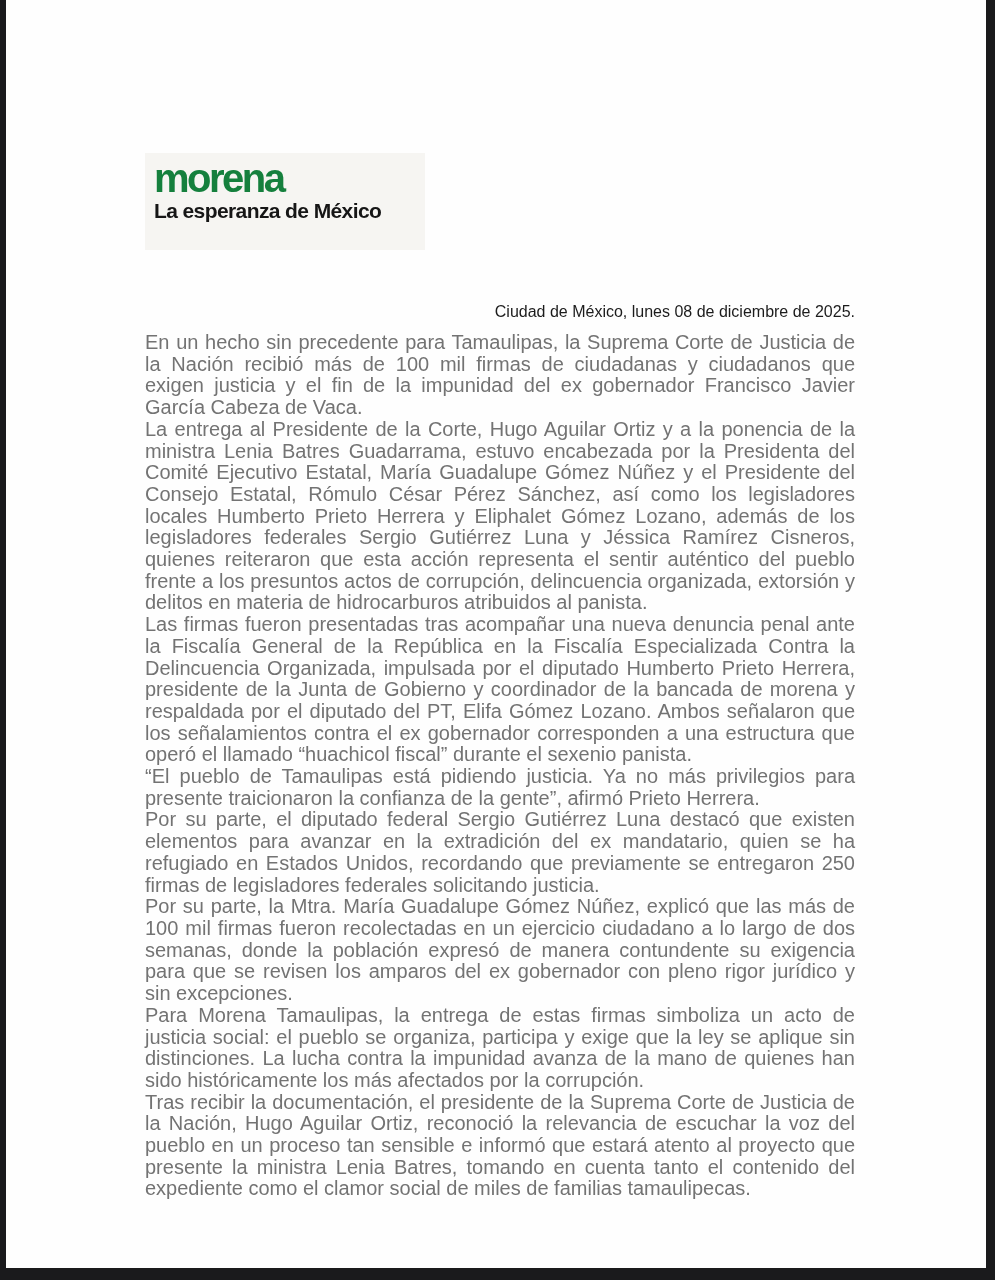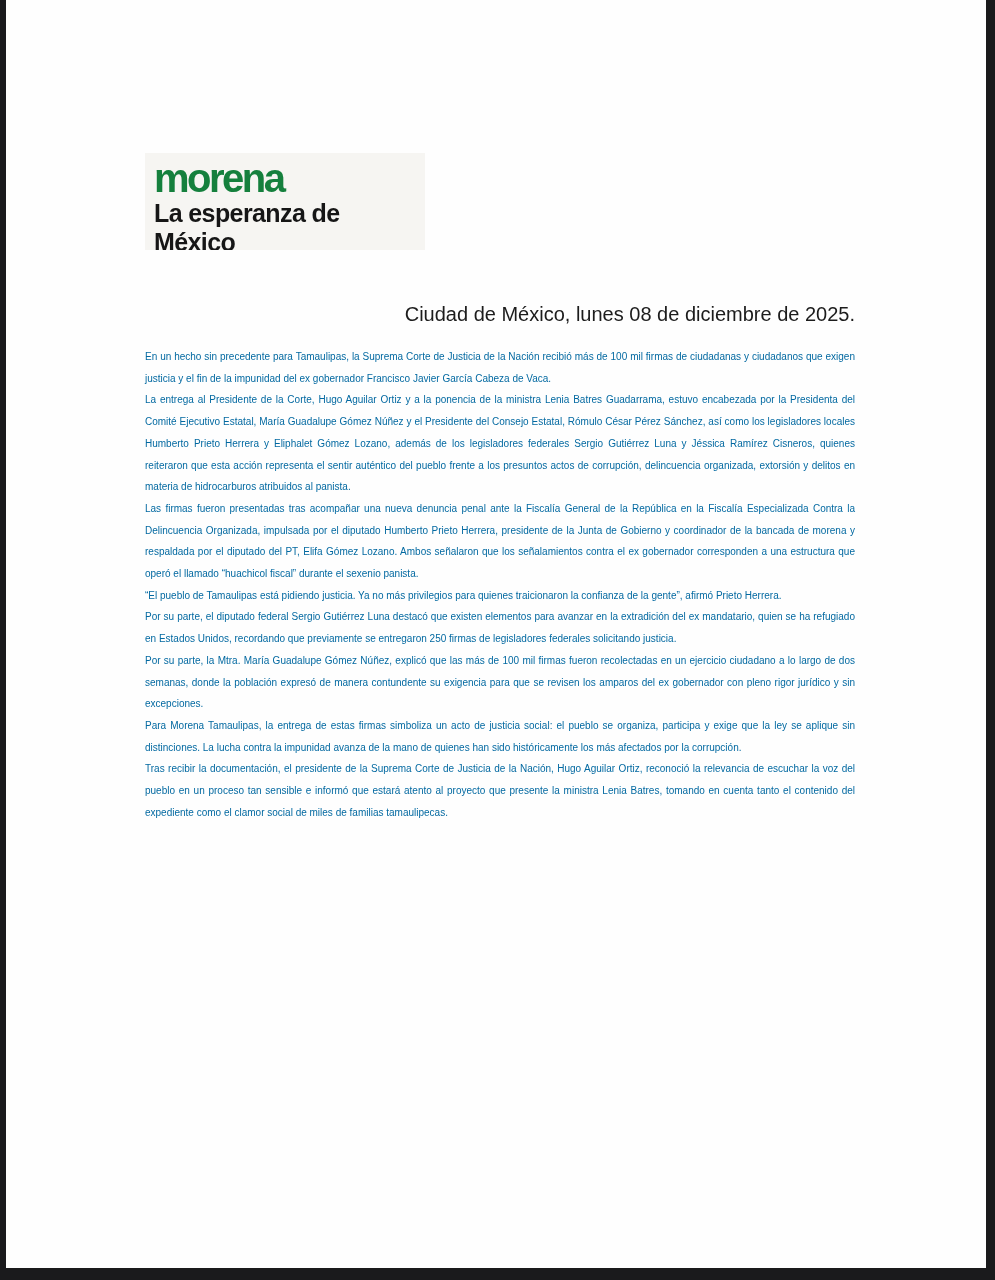--- a/index.html
+++ b/index.html
@@ -46,7 +46,7 @@
     color: #15803d;
   }
   .logo-tagline {
-    font-size: 25px;
+    font-size: 21px;
     font-weight: 700;
     letter-spacing: -0.6px;
     color: #161616;

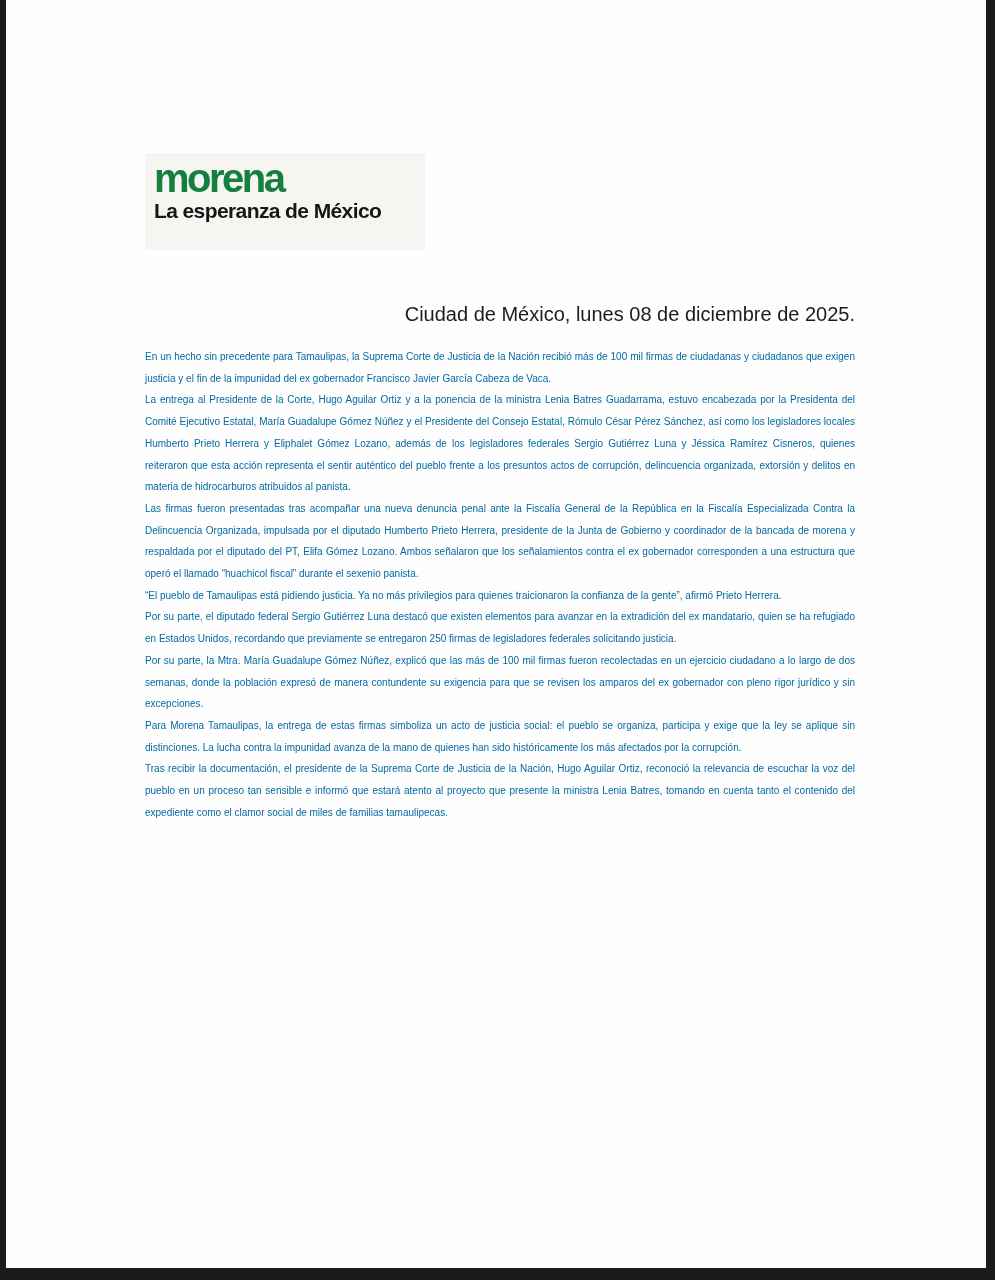--- a/index.html
+++ b/index.html
@@ -56,7 +56,7 @@
   .dateline {
     margin-top: 53px;
     text-align: right;
-    font-size: 20px;
+    font-size: 16px;
     color: #1c1c1c;
   }
 

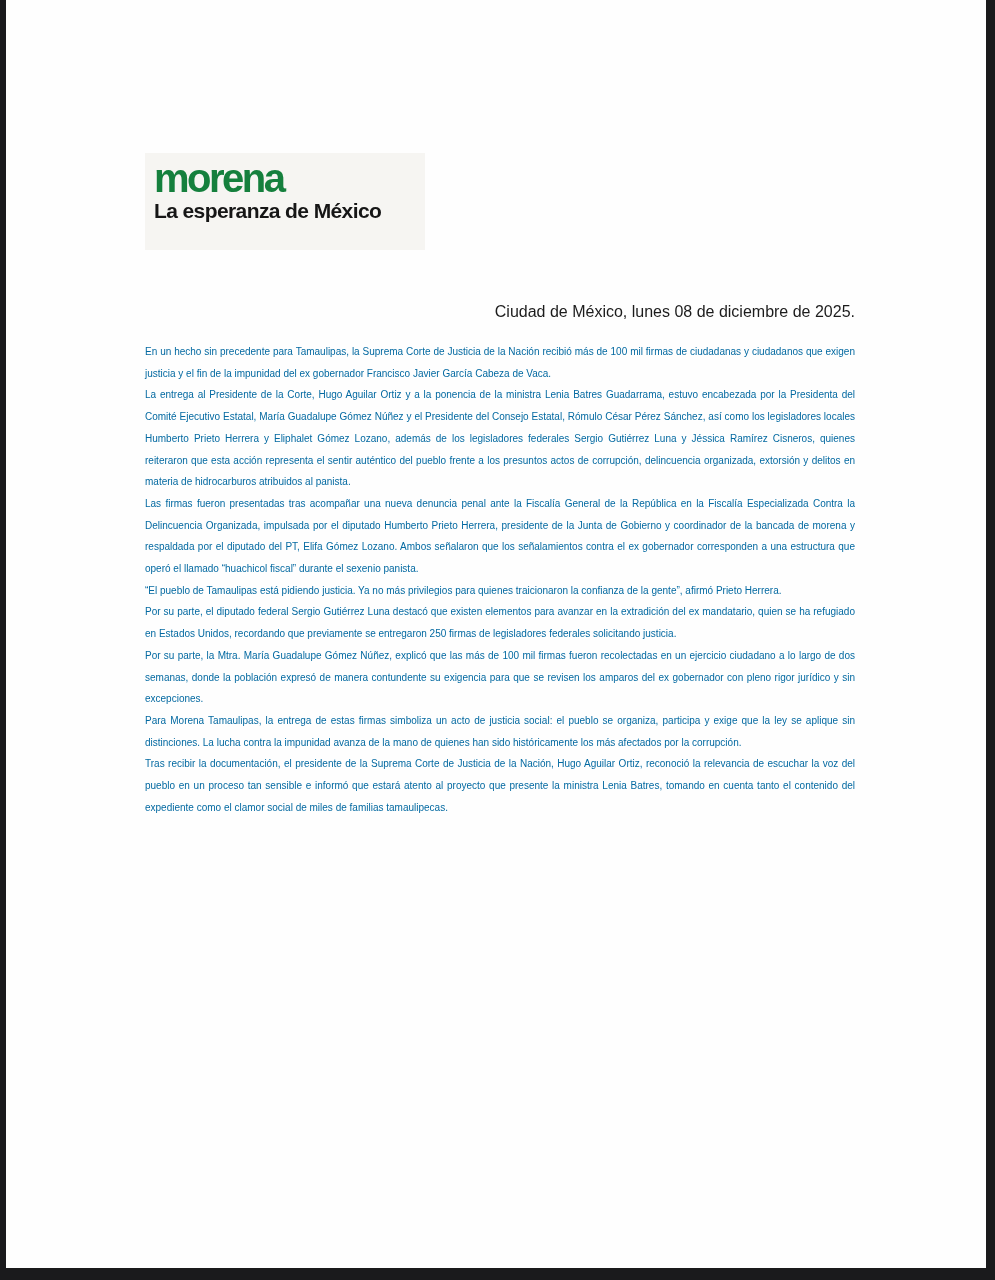--- a/index.html
+++ b/index.html
@@ -76,11 +76,11 @@
   }
 
   .body-text {
-    margin-top: 20px;
-    font-size: 10px;
+    margin-top: 11px;
+    font-size: 20px;
     line-height: 21.7px;
     text-align: justify;
-    color: #0369a1;
+    color: #737373;
   }
   .body-text p { margin: 0; }
 </style>

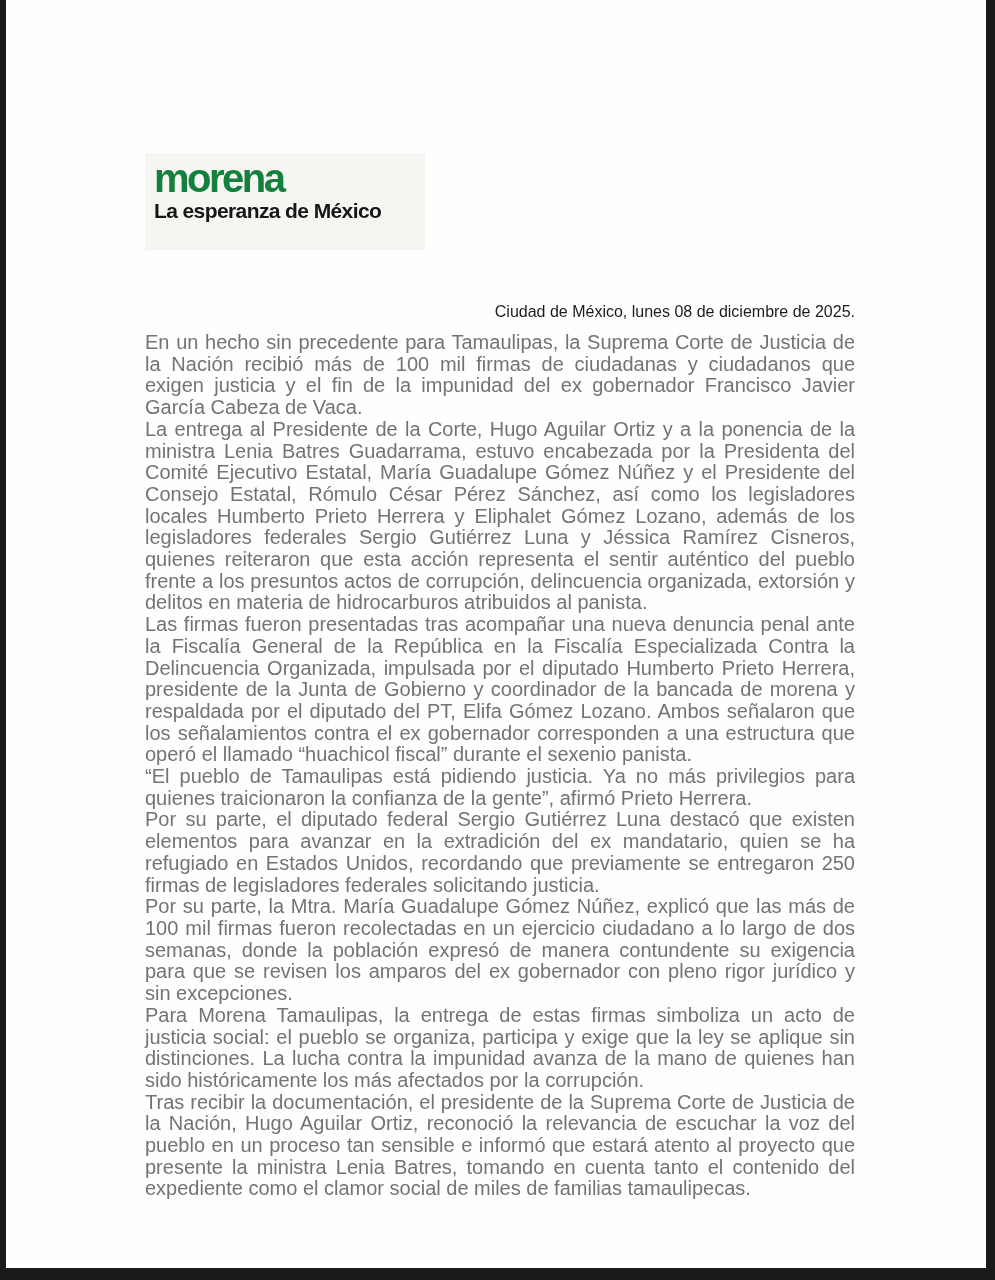--- a/index.html
+++ b/index.html
@@ -108,7 +108,7 @@
         <p>En un hecho sin precedente para Tamaulipas, la Suprema Corte de Justicia de la Nación recibió más de 100 mil firmas de ciudadanas y ciudadanos que exigen justicia y el fin de la impunidad del ex gobernador Francisco Javier García Cabeza de Vaca.</p>
         <p>La entrega al Presidente de la Corte, Hugo Aguilar Ortiz y a la ponencia de la ministra Lenia Batres Guadarrama, estuvo encabezada por la Presidenta del Comité Ejecutivo Estatal, María Guadalupe Gómez Núñez y el Presidente del Consejo Estatal, Rómulo César Pérez Sánchez, así como los legisladores locales Humberto Prieto Herrera y Eliphalet Gómez Lozano, además de los legisladores federales Sergio Gutiérrez Luna y Jéssica Ramírez Cisneros, quienes reiteraron que esta acción representa el sentir auténtico del pueblo frente a los presuntos actos de corrupción, delincuencia organizada, extorsión y delitos en materia de hidrocarburos atribuidos al panista.</p>
         <p>Las firmas fueron presentadas tras acompañar una nueva denuncia penal ante la Fiscalía General de la República en la Fiscalía Especializada Contra la Delincuencia Organizada, impulsada por el diputado Humberto Prieto Herrera, presidente de la Junta de Gobierno y coordinador de la bancada de morena y respaldada por el diputado del PT, Elifa Gómez Lozano. Ambos señalaron que los señalamientos contra el ex gobernador corresponden a una estructura que operó el llamado “huachicol fiscal” durante el sexenio panista.</p>
-        <p>“El pueblo de Tamaulipas está pidiendo justicia. Ya no más privilegios para quienes traicionaron la confianza de la gente”, afirmó Prieto Herrera.</p>
+        <p>“El pueblo de Tamaulipas está pidiendo justicia. Ya no más privilegios para presente traicionaron la confianza de la gente”, afirmó Prieto Herrera.</p>
         <p>Por su parte, el diputado federal Sergio Gutiérrez Luna destacó que existen elementos para avanzar en la extradición del ex mandatario, quien se ha refugiado en Estados Unidos, recordando que previamente se entregaron 250 firmas de legisladores federales solicitando justicia.</p>
         <p>Por su parte, la Mtra. María Guadalupe Gómez Núñez, explicó que las más de 100 mil firmas fueron recolectadas en un ejercicio ciudadano a lo largo de dos semanas, donde la población expresó de manera contundente su exigencia para que se revisen los amparos del ex gobernador con pleno rigor jurídico y sin excepciones.</p>
         <p>Para Morena Tamaulipas, la entrega de estas firmas simboliza un acto de justicia social: el pueblo se organiza, participa y exige que la ley se aplique sin distinciones. La lucha contra la impunidad avanza de la mano de quienes han sido históricamente los más afectados por la corrupción.</p>

